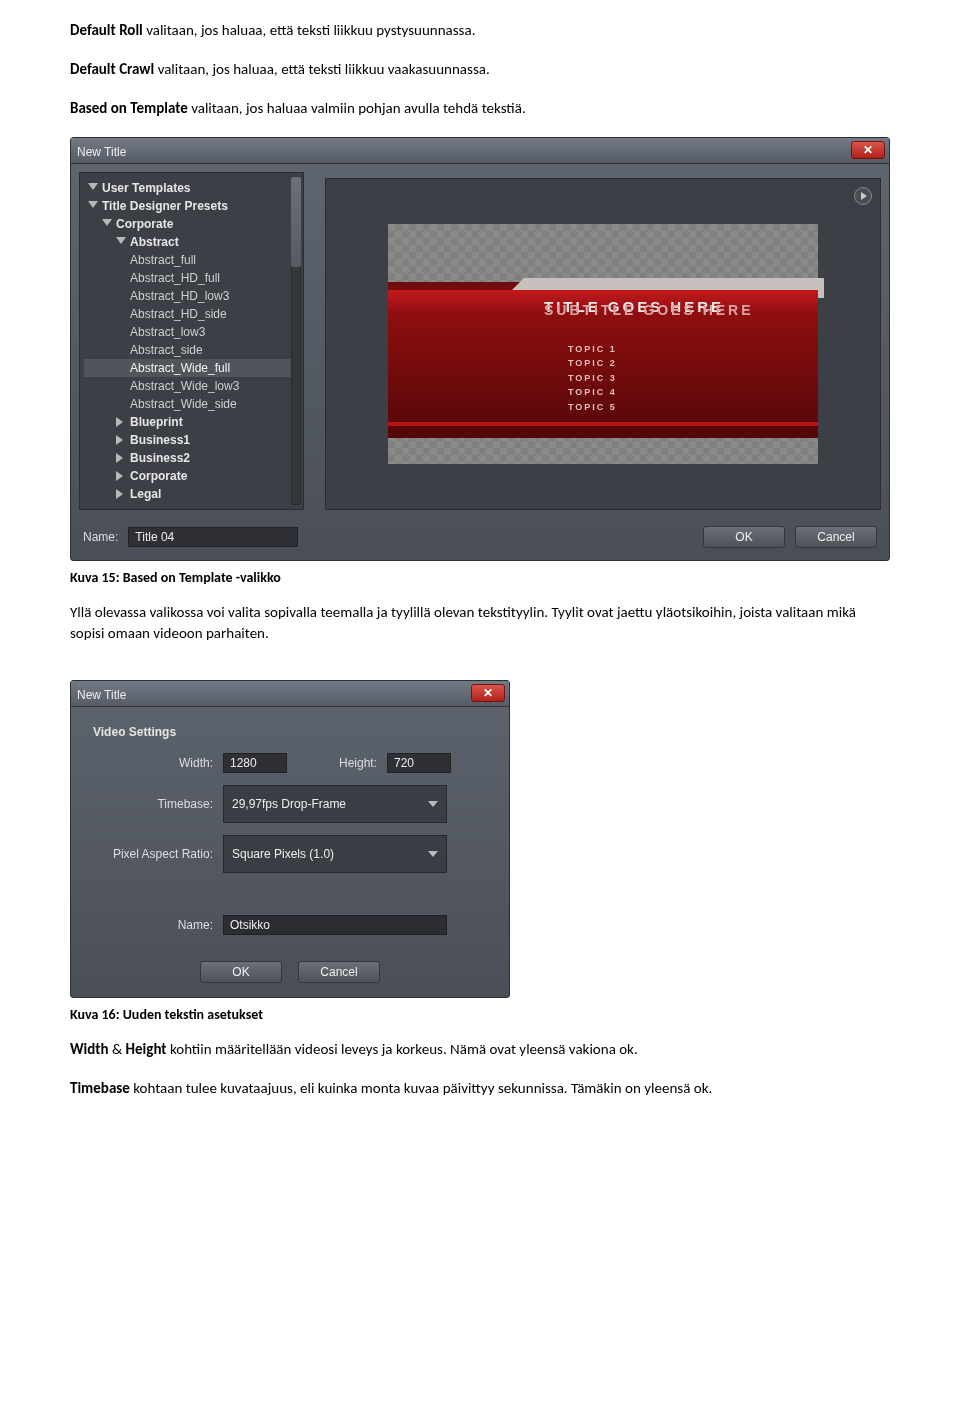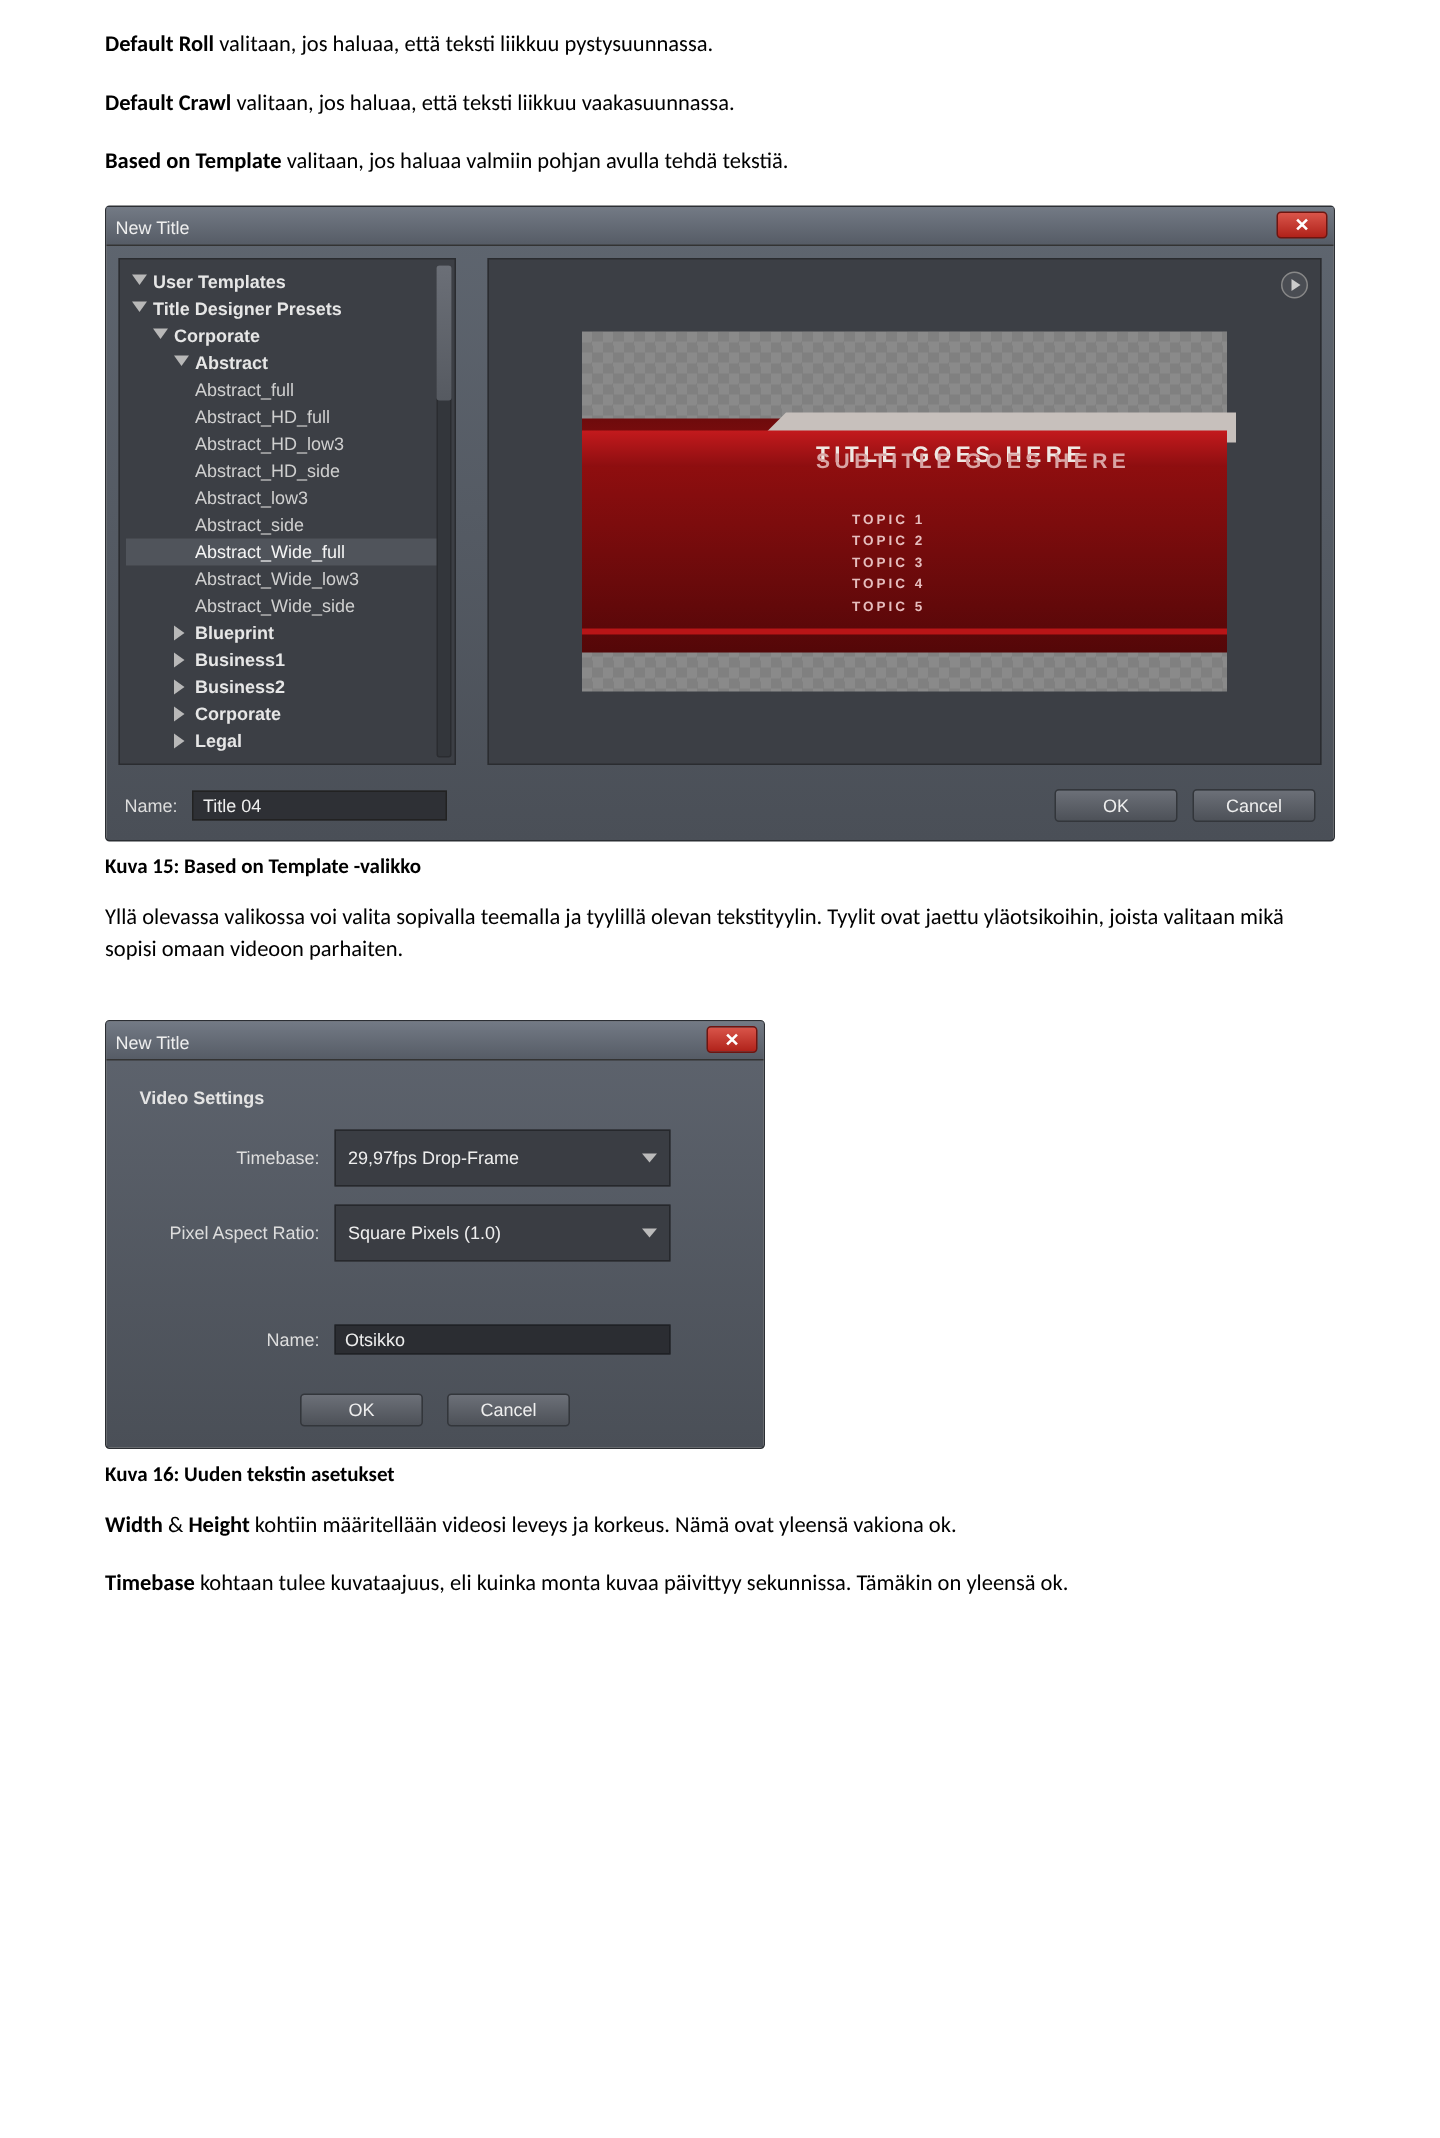--- a/index.html
+++ b/index.html
@@ -49,6 +49,7 @@
     display: flex;
     padding: 8px;
     gap: 21px;
+    align-items: flex-end;
   }
   .tree {
     width: 225px;

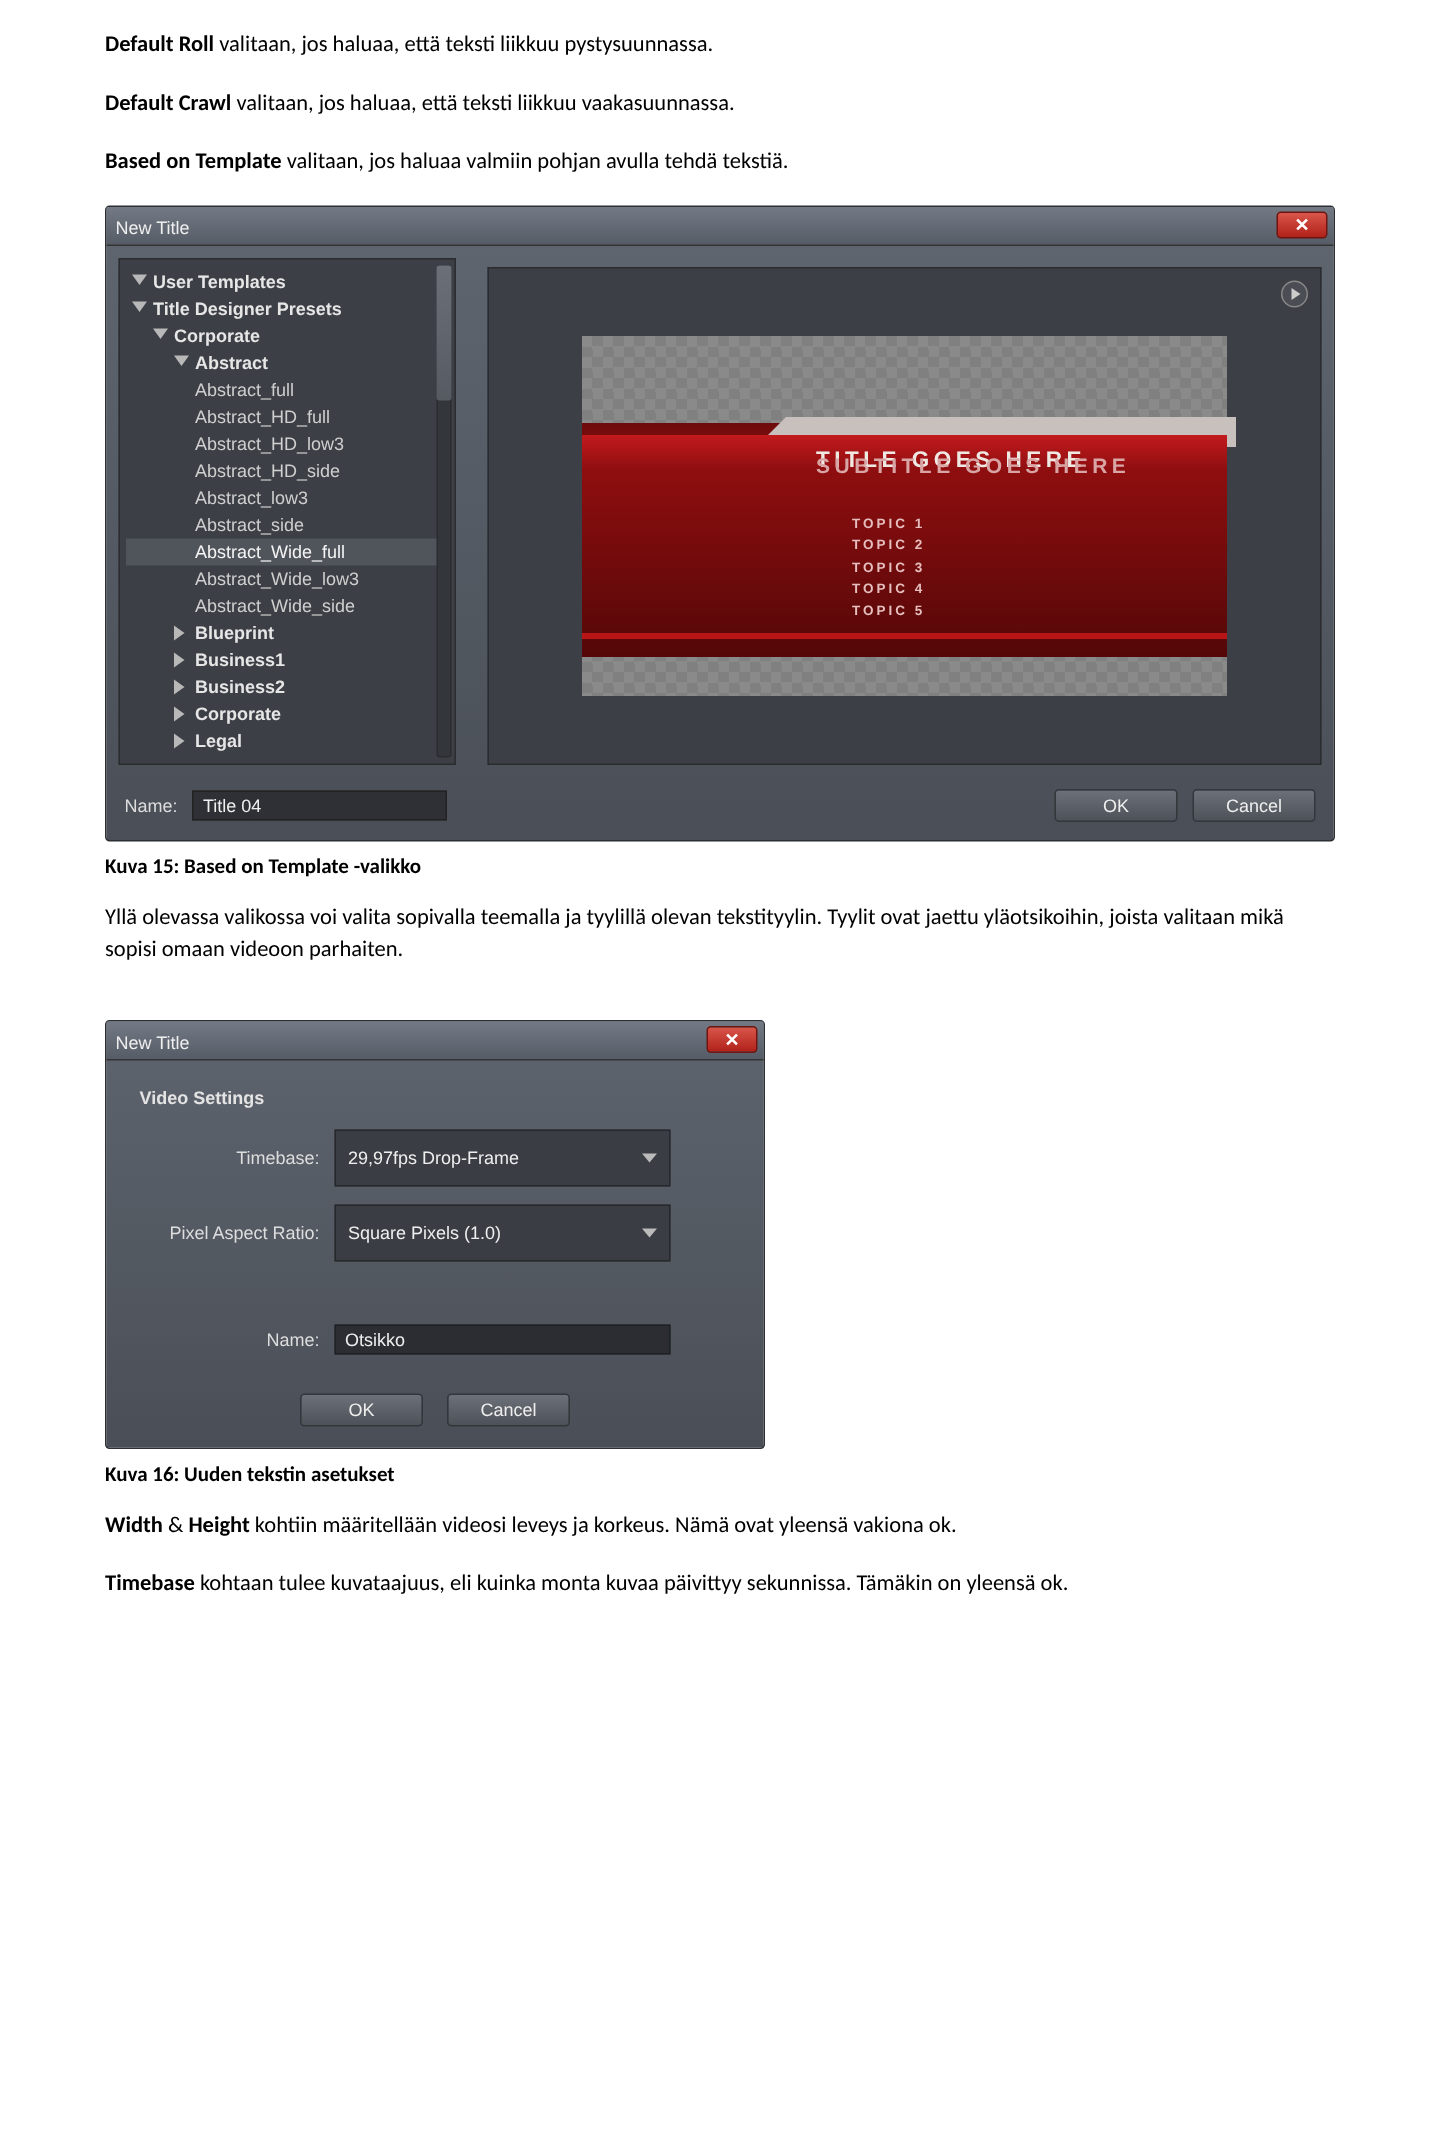--- a/index.html
+++ b/index.html
@@ -345,6 +345,12 @@
   <div class="s2body">
     <div class="sectionhdr">Video Settings</div>
 
+    <div class="s2row">
+      <div class="rlabel">Width:</div>
+      <input class="txtin shortin" value="1280" style="">
+      <div class="rlabel2">Height:</div>
+      <input class="txtin shortin" value="720" style="">
+    </div>
 
     <div class="s2row">
       <div class="rlabel">Timebase:</div>

